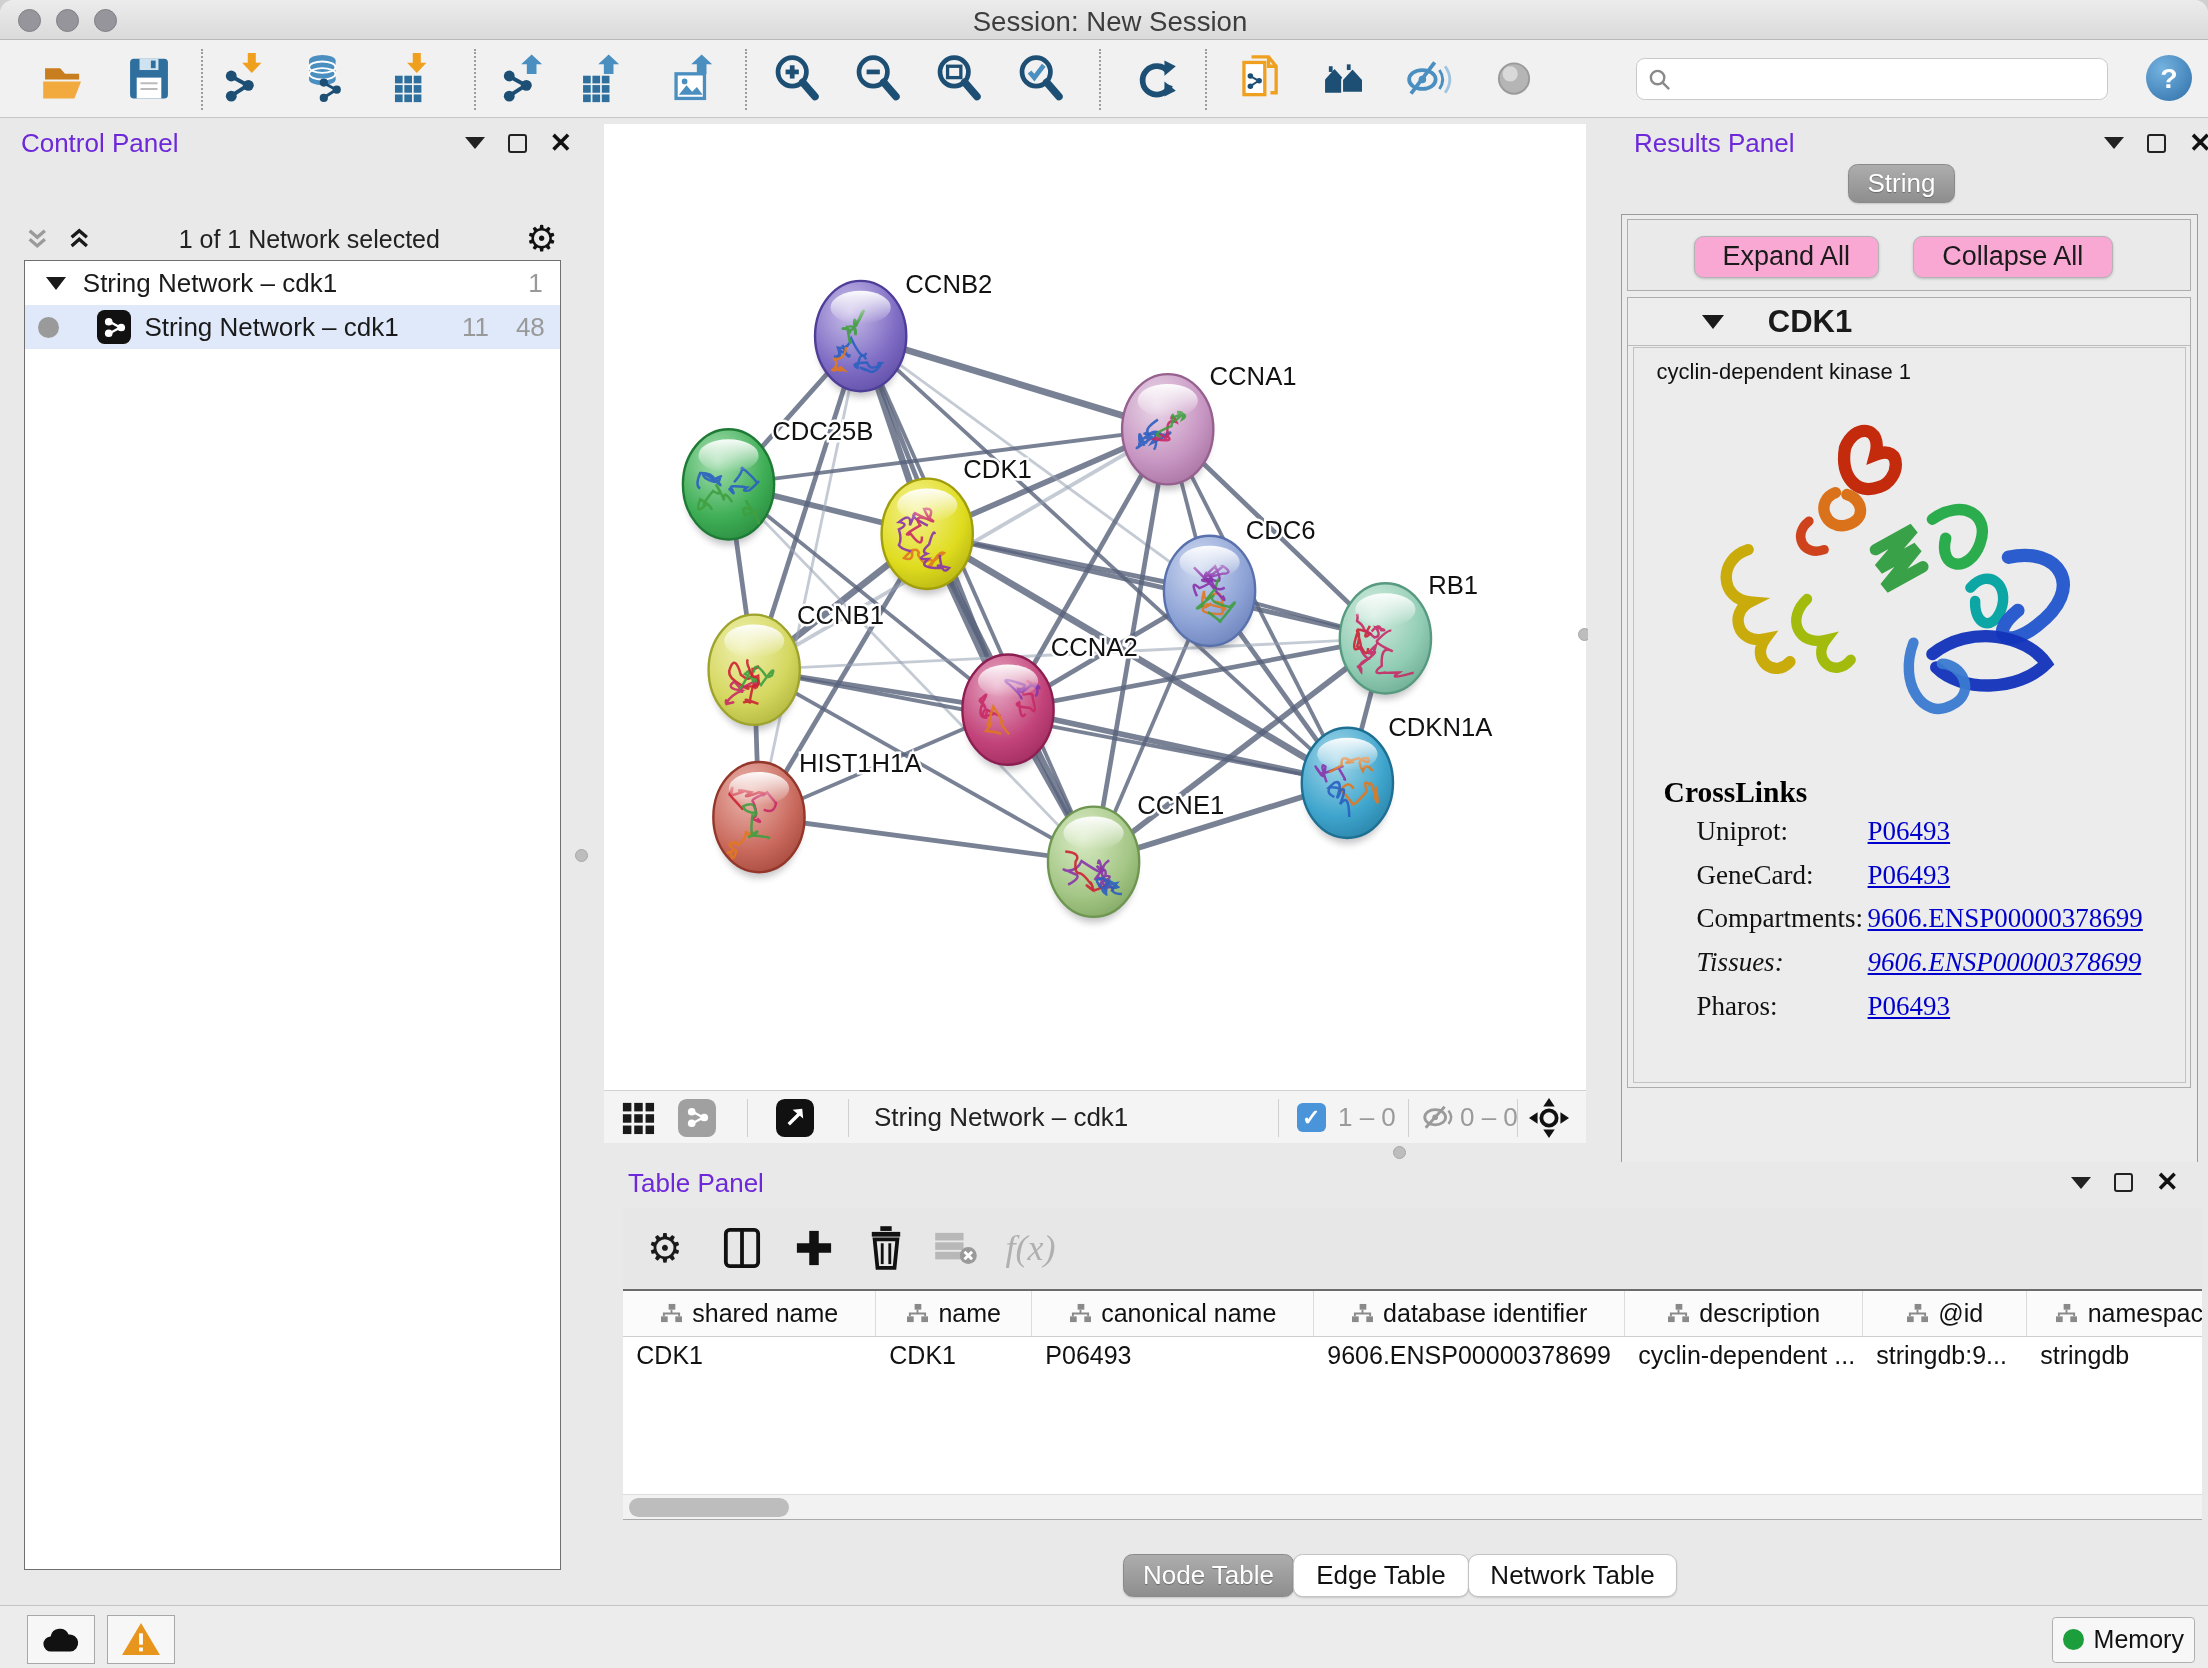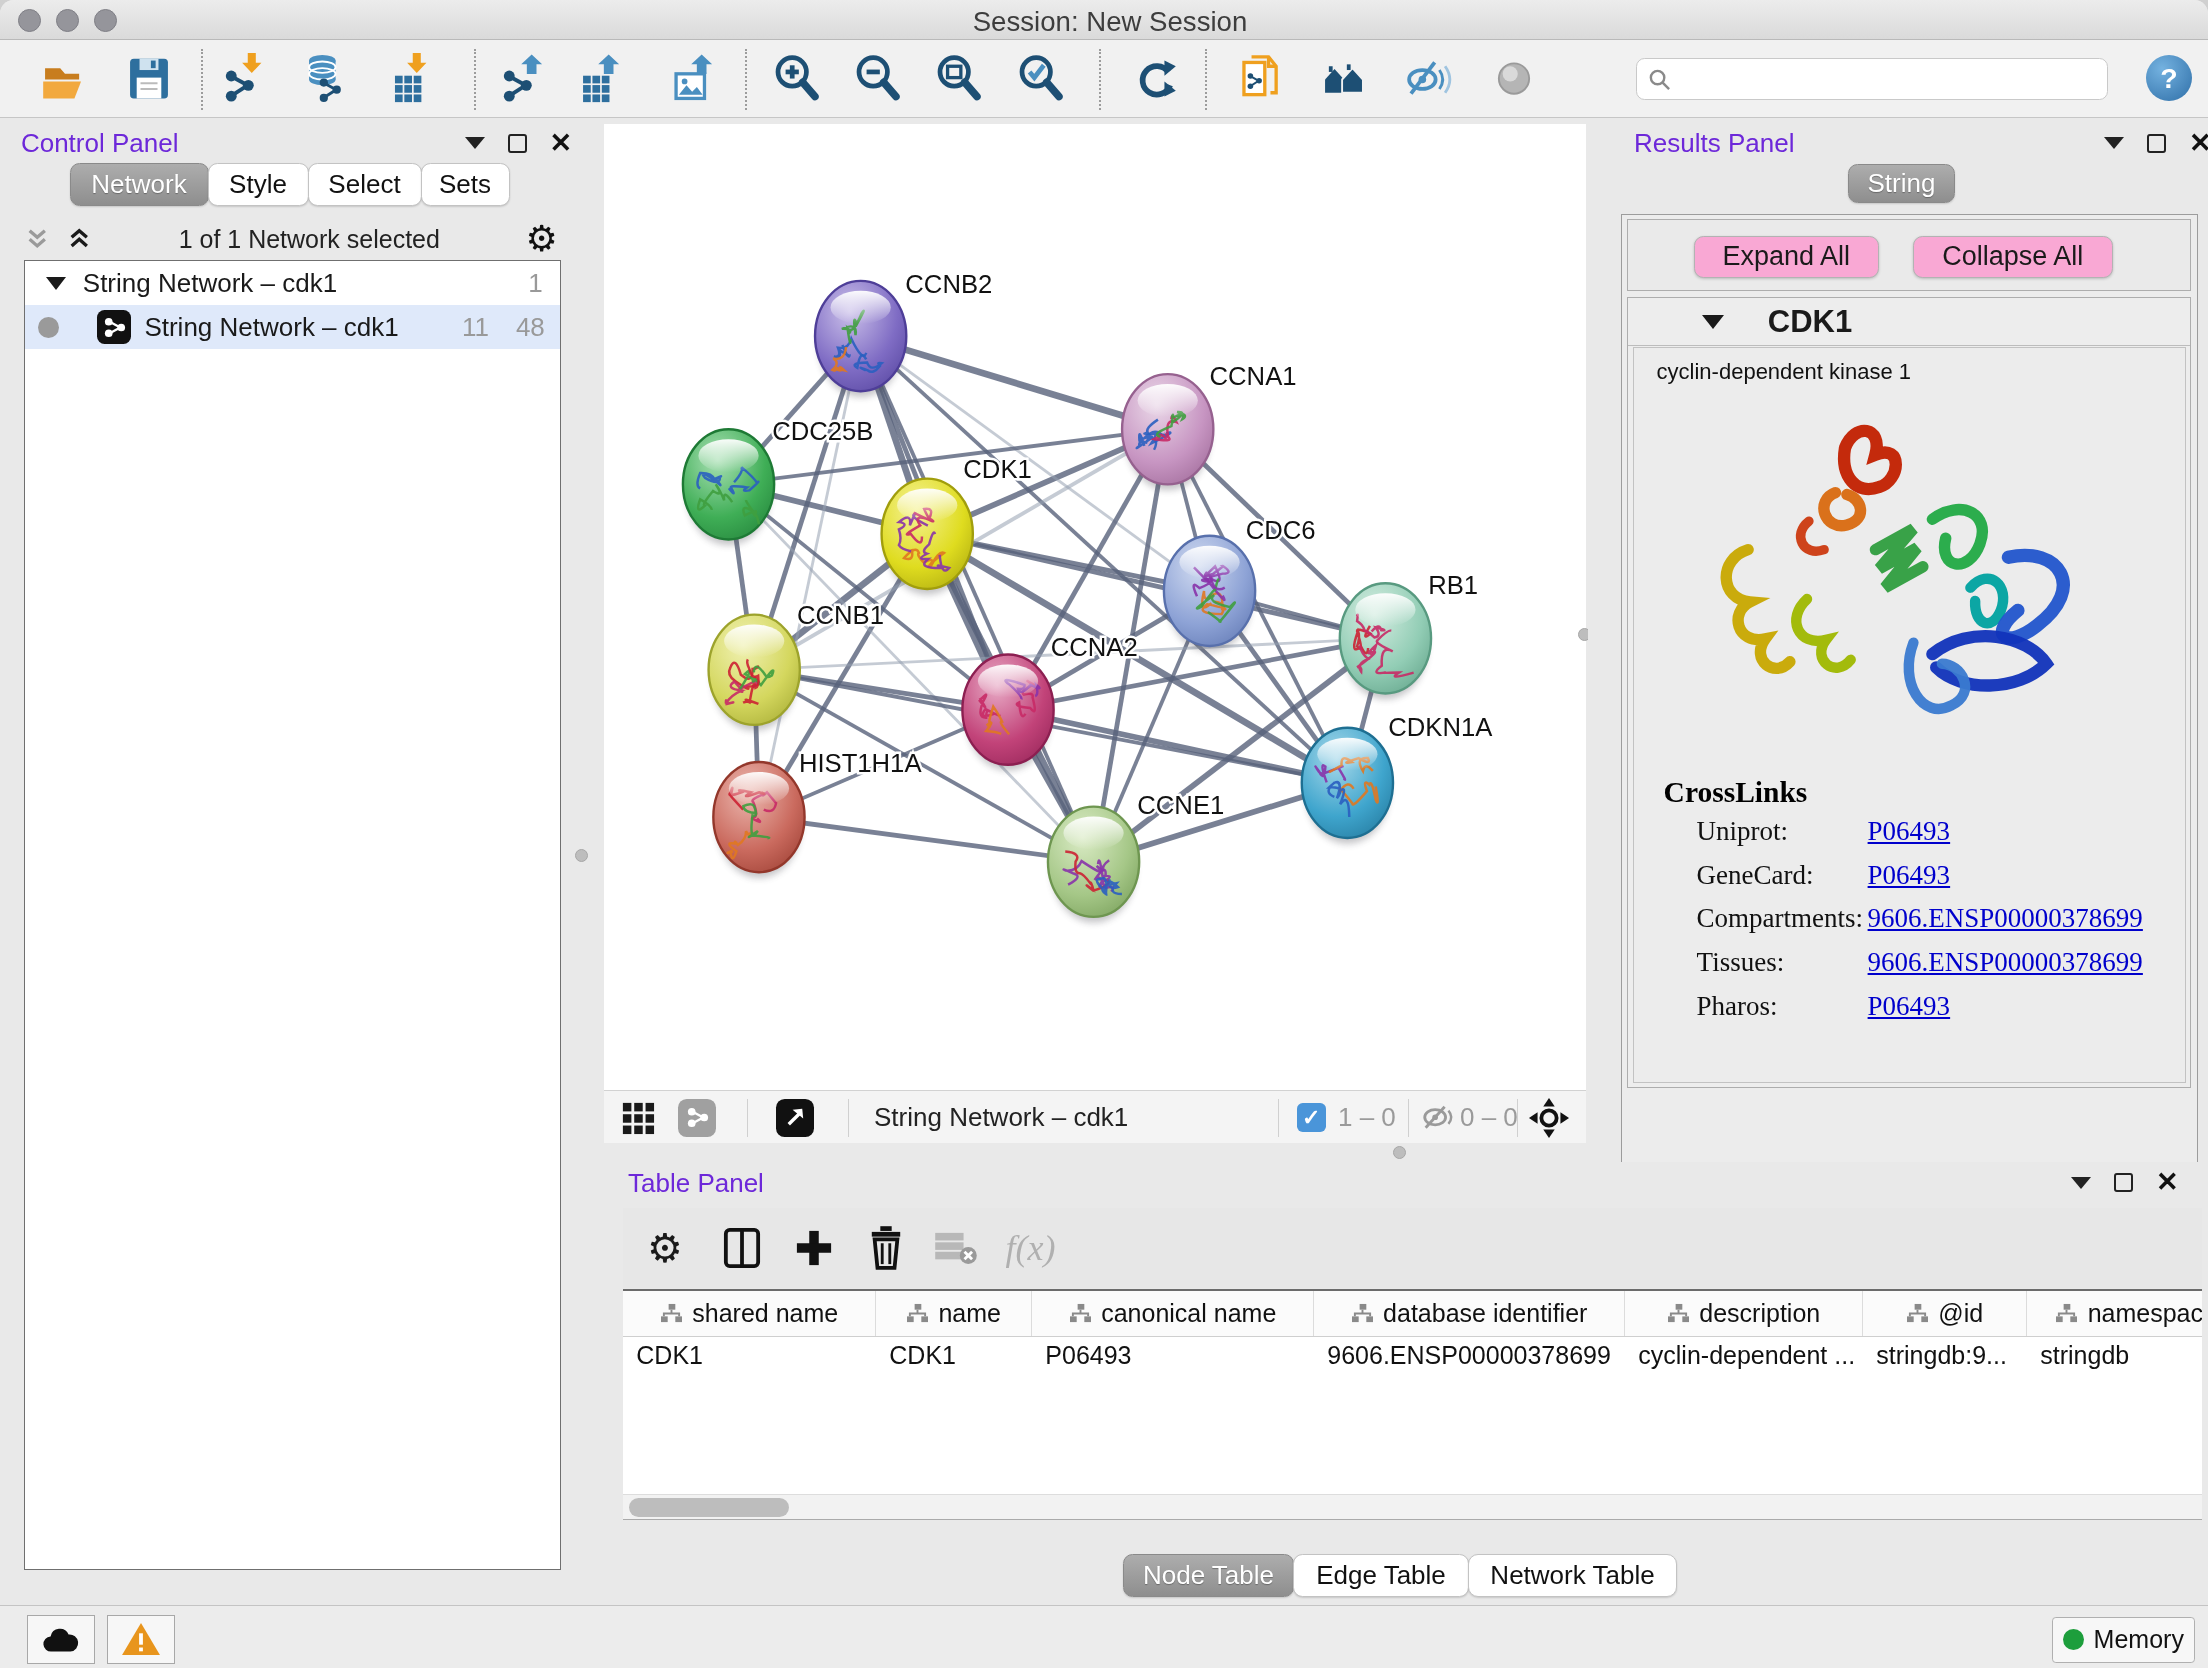--- a/index.html
+++ b/index.html
@@ -322,12 +322,6 @@
       <div class="float-sq"></div>
       <div class="close-x">✕</div>
     </div>
-    <div class="tabrow" style="left:61px;top:39px" id="ctrl-tabs">
-        <div class="tab sel" style="width: 139px;">Network</div>
-        <div class="tab" style="width: 101px;">Style</div>
-        <div class="tab" style="width: 114px;">Select</div>
-        <div class="tab" style="width: 89px;">Sets</div>
-      </div>
     <div class="subhdr">
       <svg width="28.5" height="28.5" viewBox="0 0 30 30">
         <polyline points="7,6 15,13 23,6" fill="none" stroke="#9a9a9a" stroke-width="3.5"></polyline>

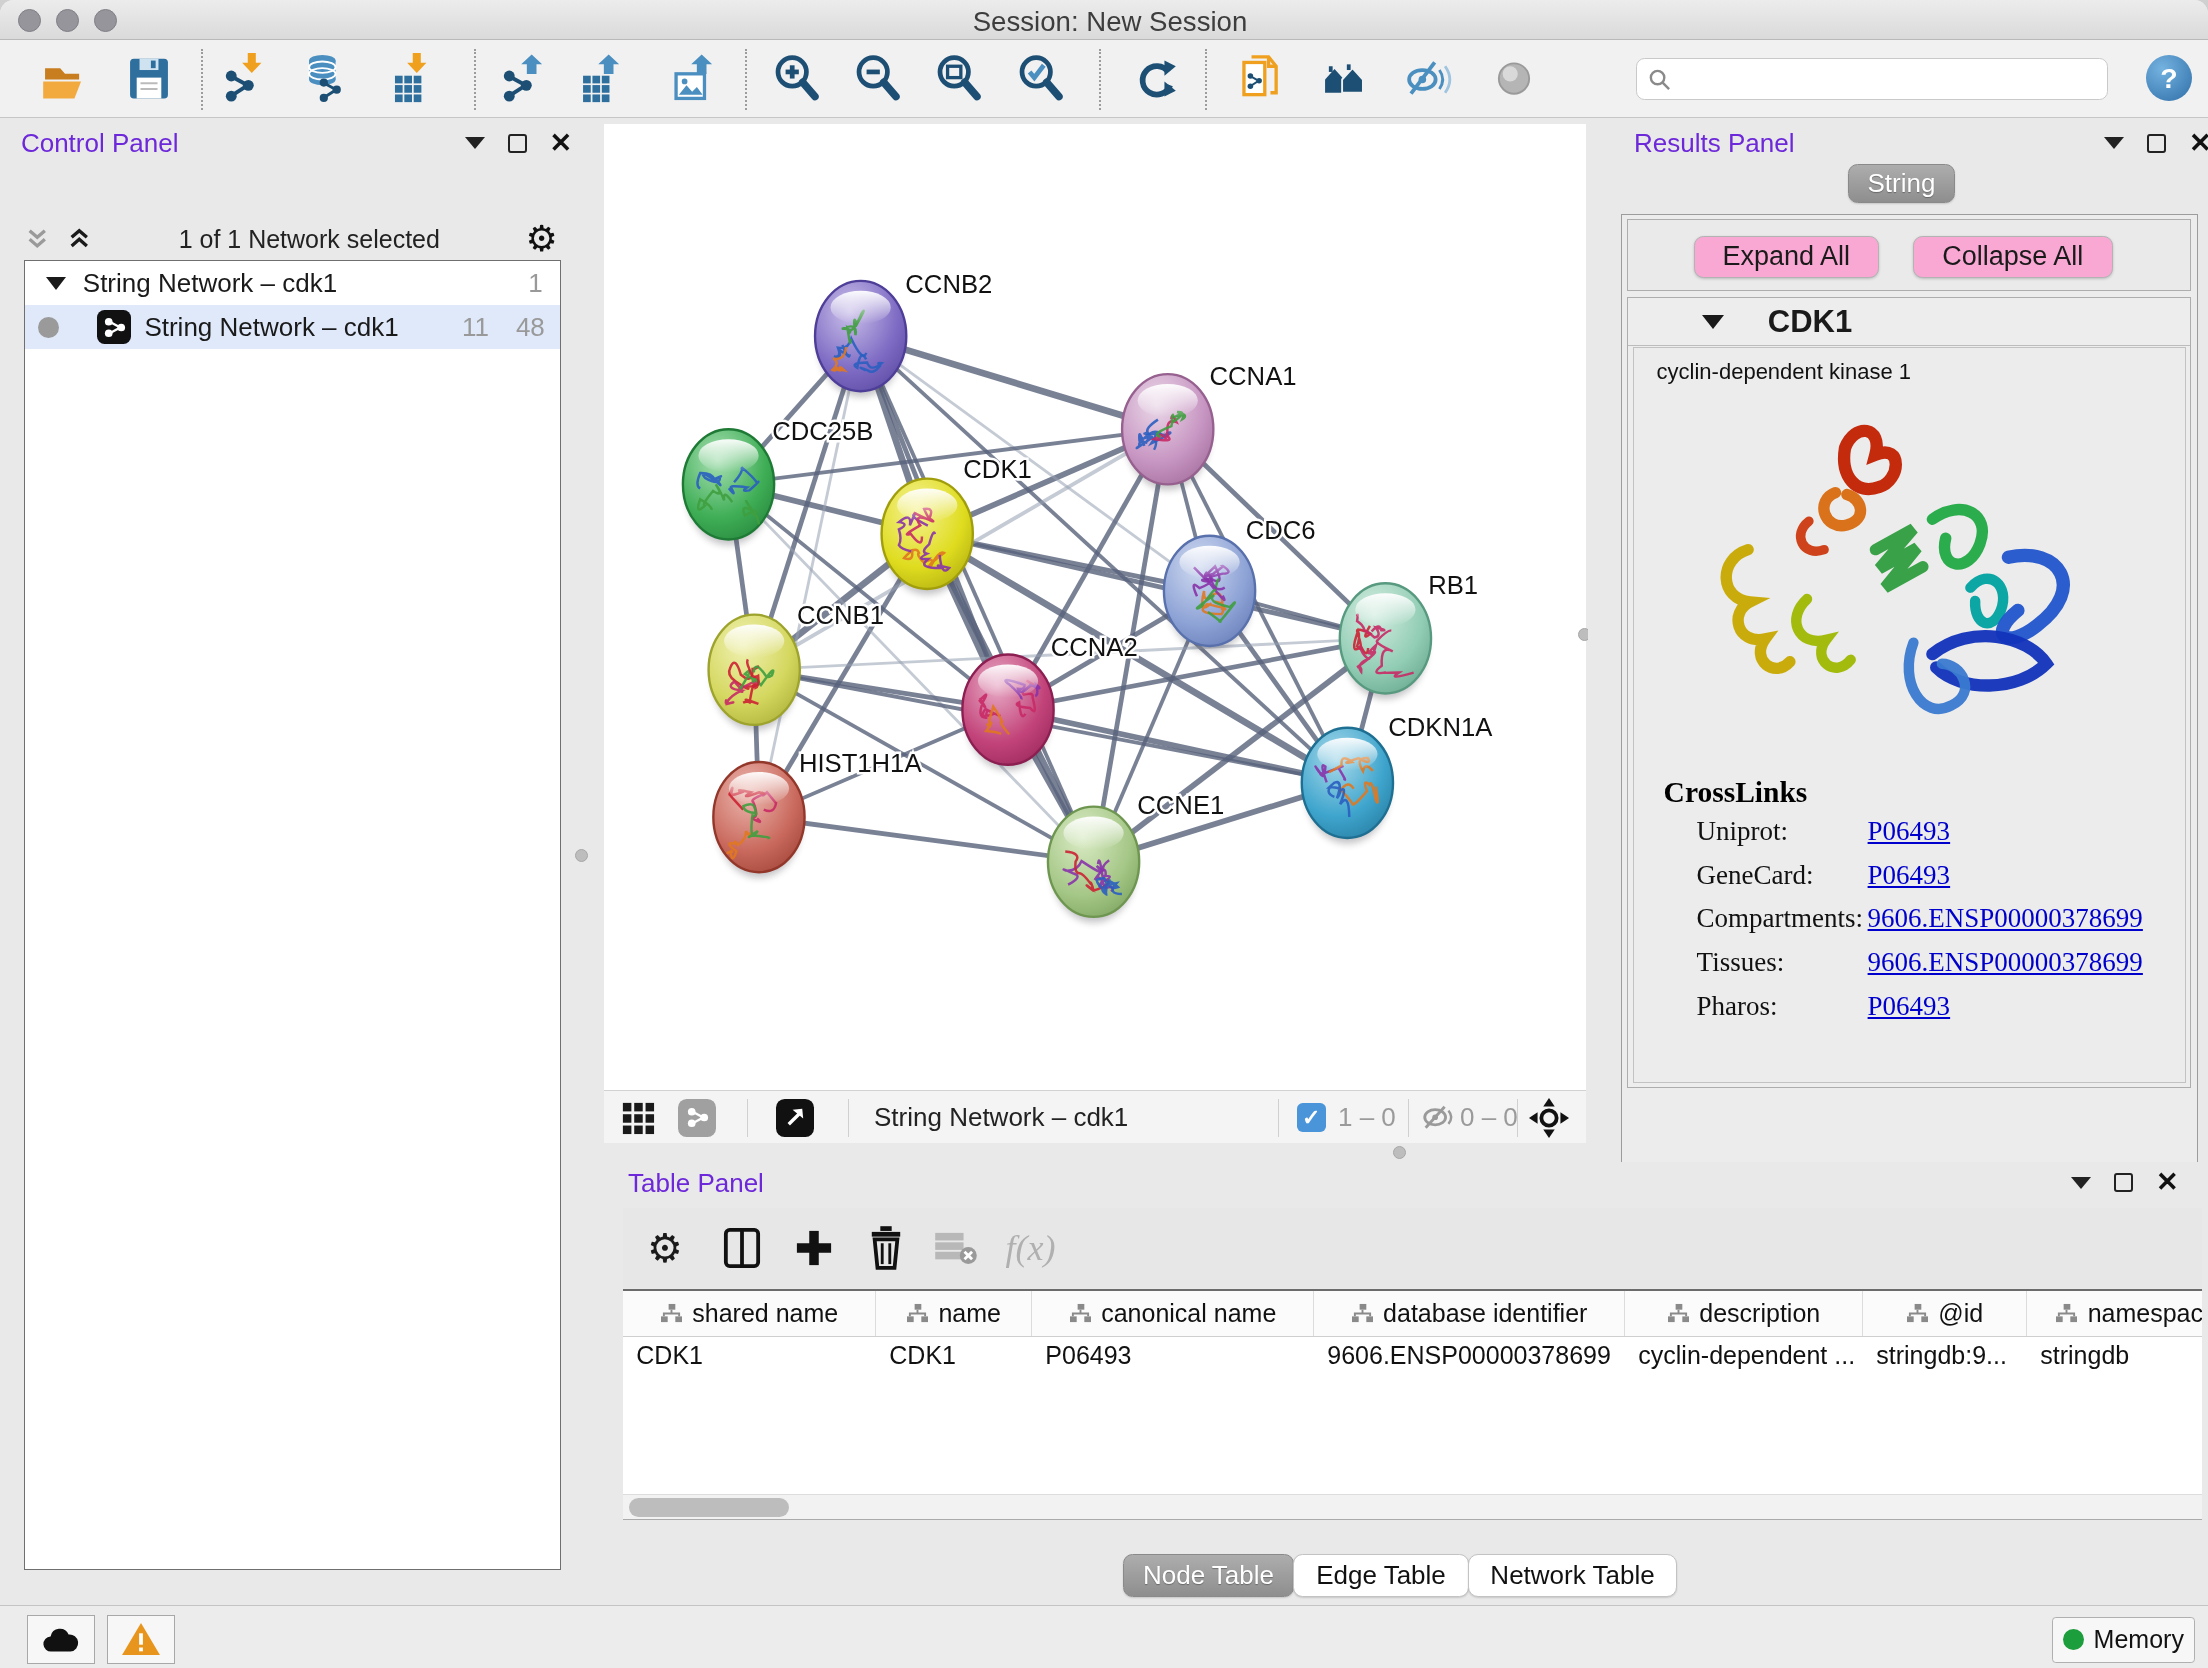--- a/index.html
+++ b/index.html
@@ -704,7 +704,7 @@
                 <span class="xl-lbl">Compartments:</span>
                 <a href="#">9606.ENSP00000378699</a>
               </div>
-              <div class="xl-row" style="top: 599px;">
+              <div class="xl-row" style="top: 599px; font-style: italic;">
                 <span class="xl-lbl">Tissues:</span>
                 <a href="#">9606.ENSP00000378699</a>
               </div>

